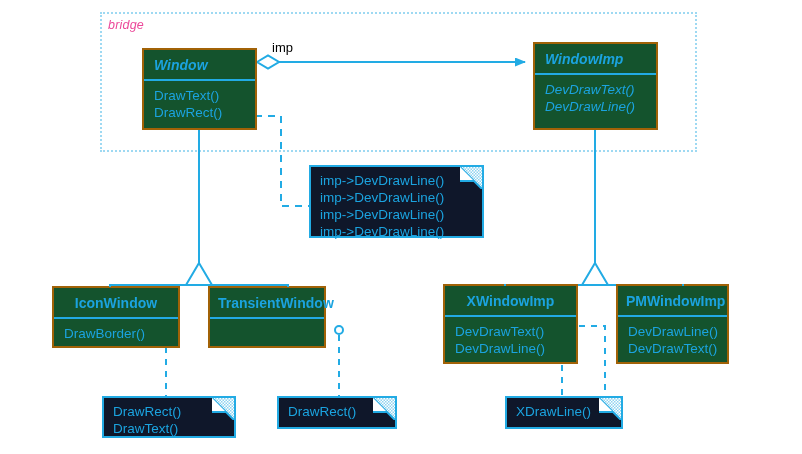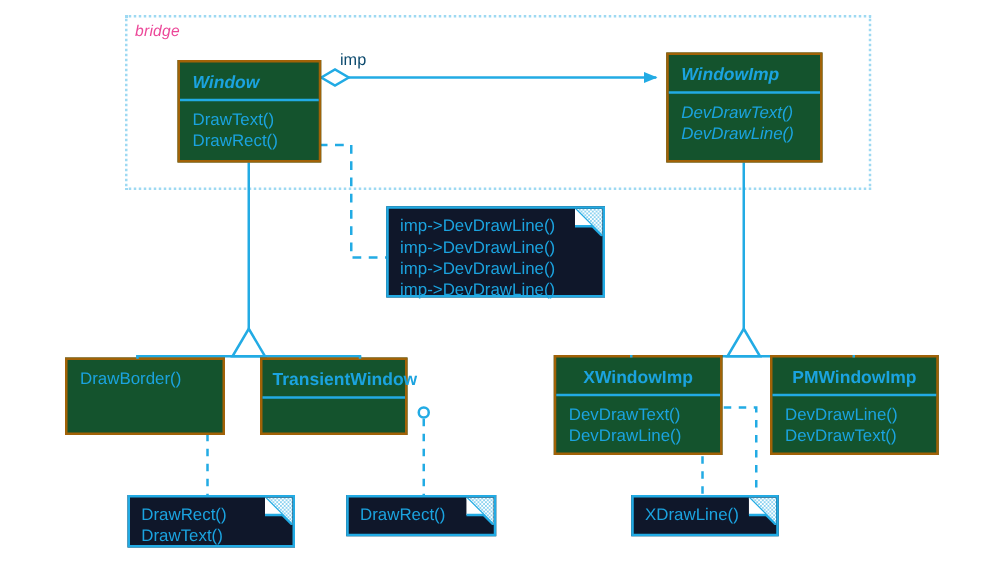--- a/index.html
+++ b/index.html
@@ -103,7 +103,7 @@
   .edge-label {
     position: absolute;
     font-size: 13px;
-    color: #0c4a6e;
+    color: #000000;
   }
 </style>
 </head>

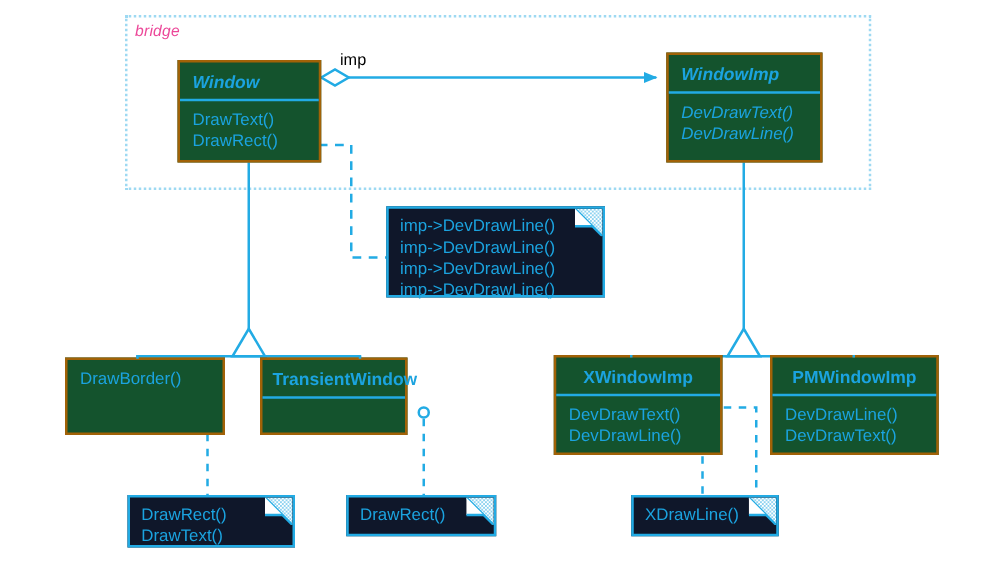--- a/index.html
+++ b/index.html
@@ -222,6 +222,7 @@
   </div>
 
   <div class="umlbox" style="left:52px; top:286px; width:128px; height:62px;">
+    <div class="title">IconWindow</div>
     <div class="ops">
       <span class="op">DrawBorder()</span>
     </div>

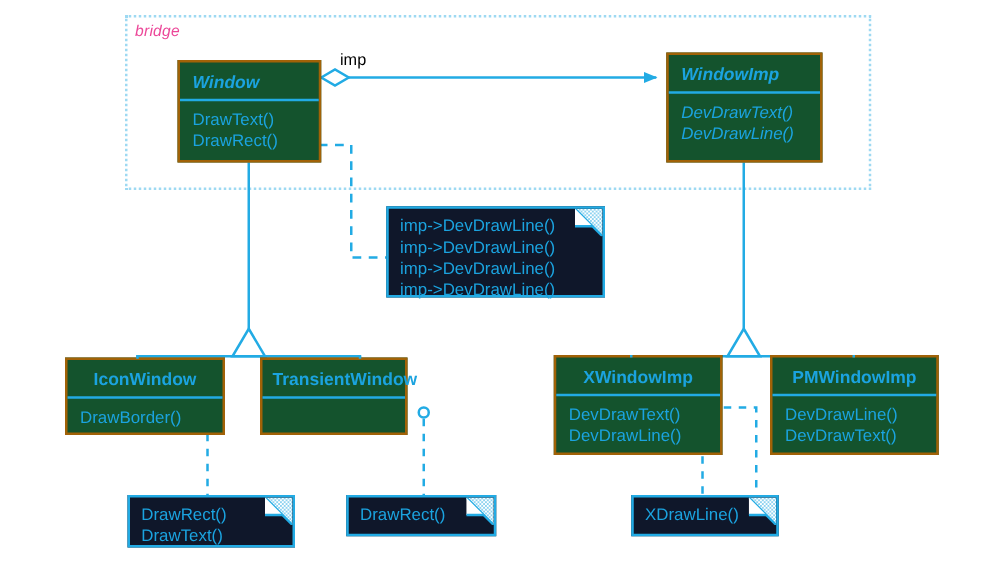--- a/index.html
+++ b/index.html
@@ -240,7 +240,7 @@
     </div>
   </div>
 
-  <div class="umlbox" style="left:616px; top:284px; width:135px; height:80px;">
+  <div class="umlbox" style="left:616px; top:284px; width:113px; height:80px;">
     <div class="title">PMWindowImp</div>
     <div class="ops">
       <span class="op">DevDrawLine()</span>

